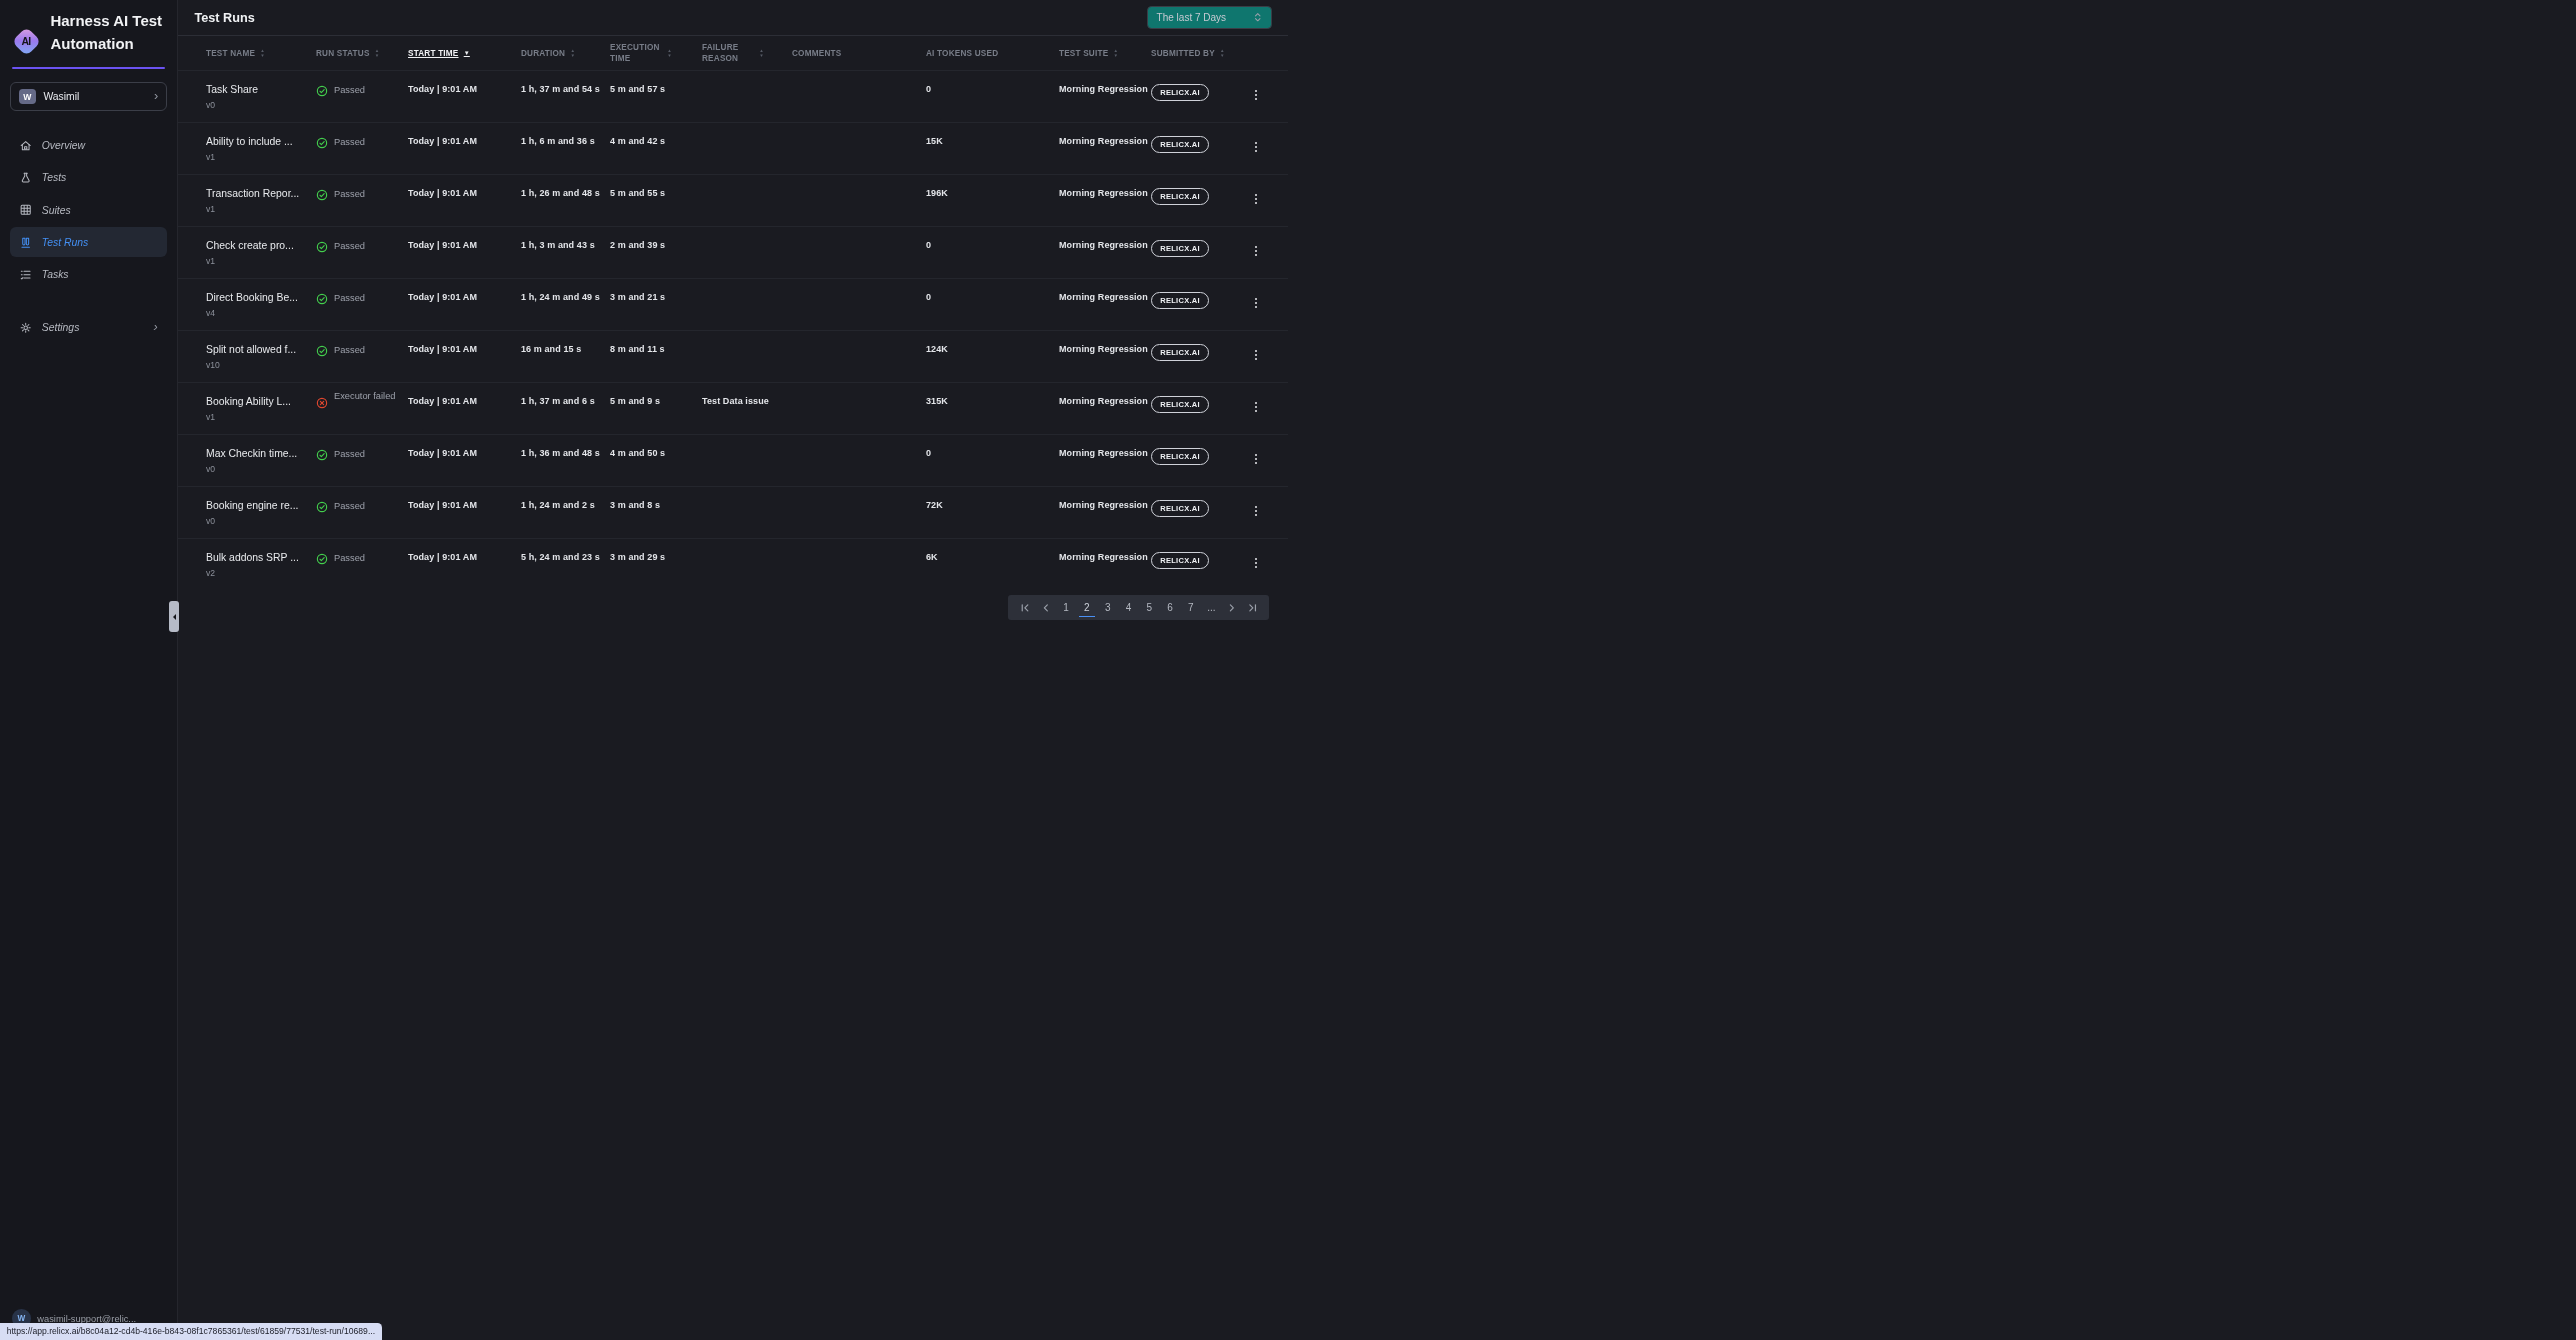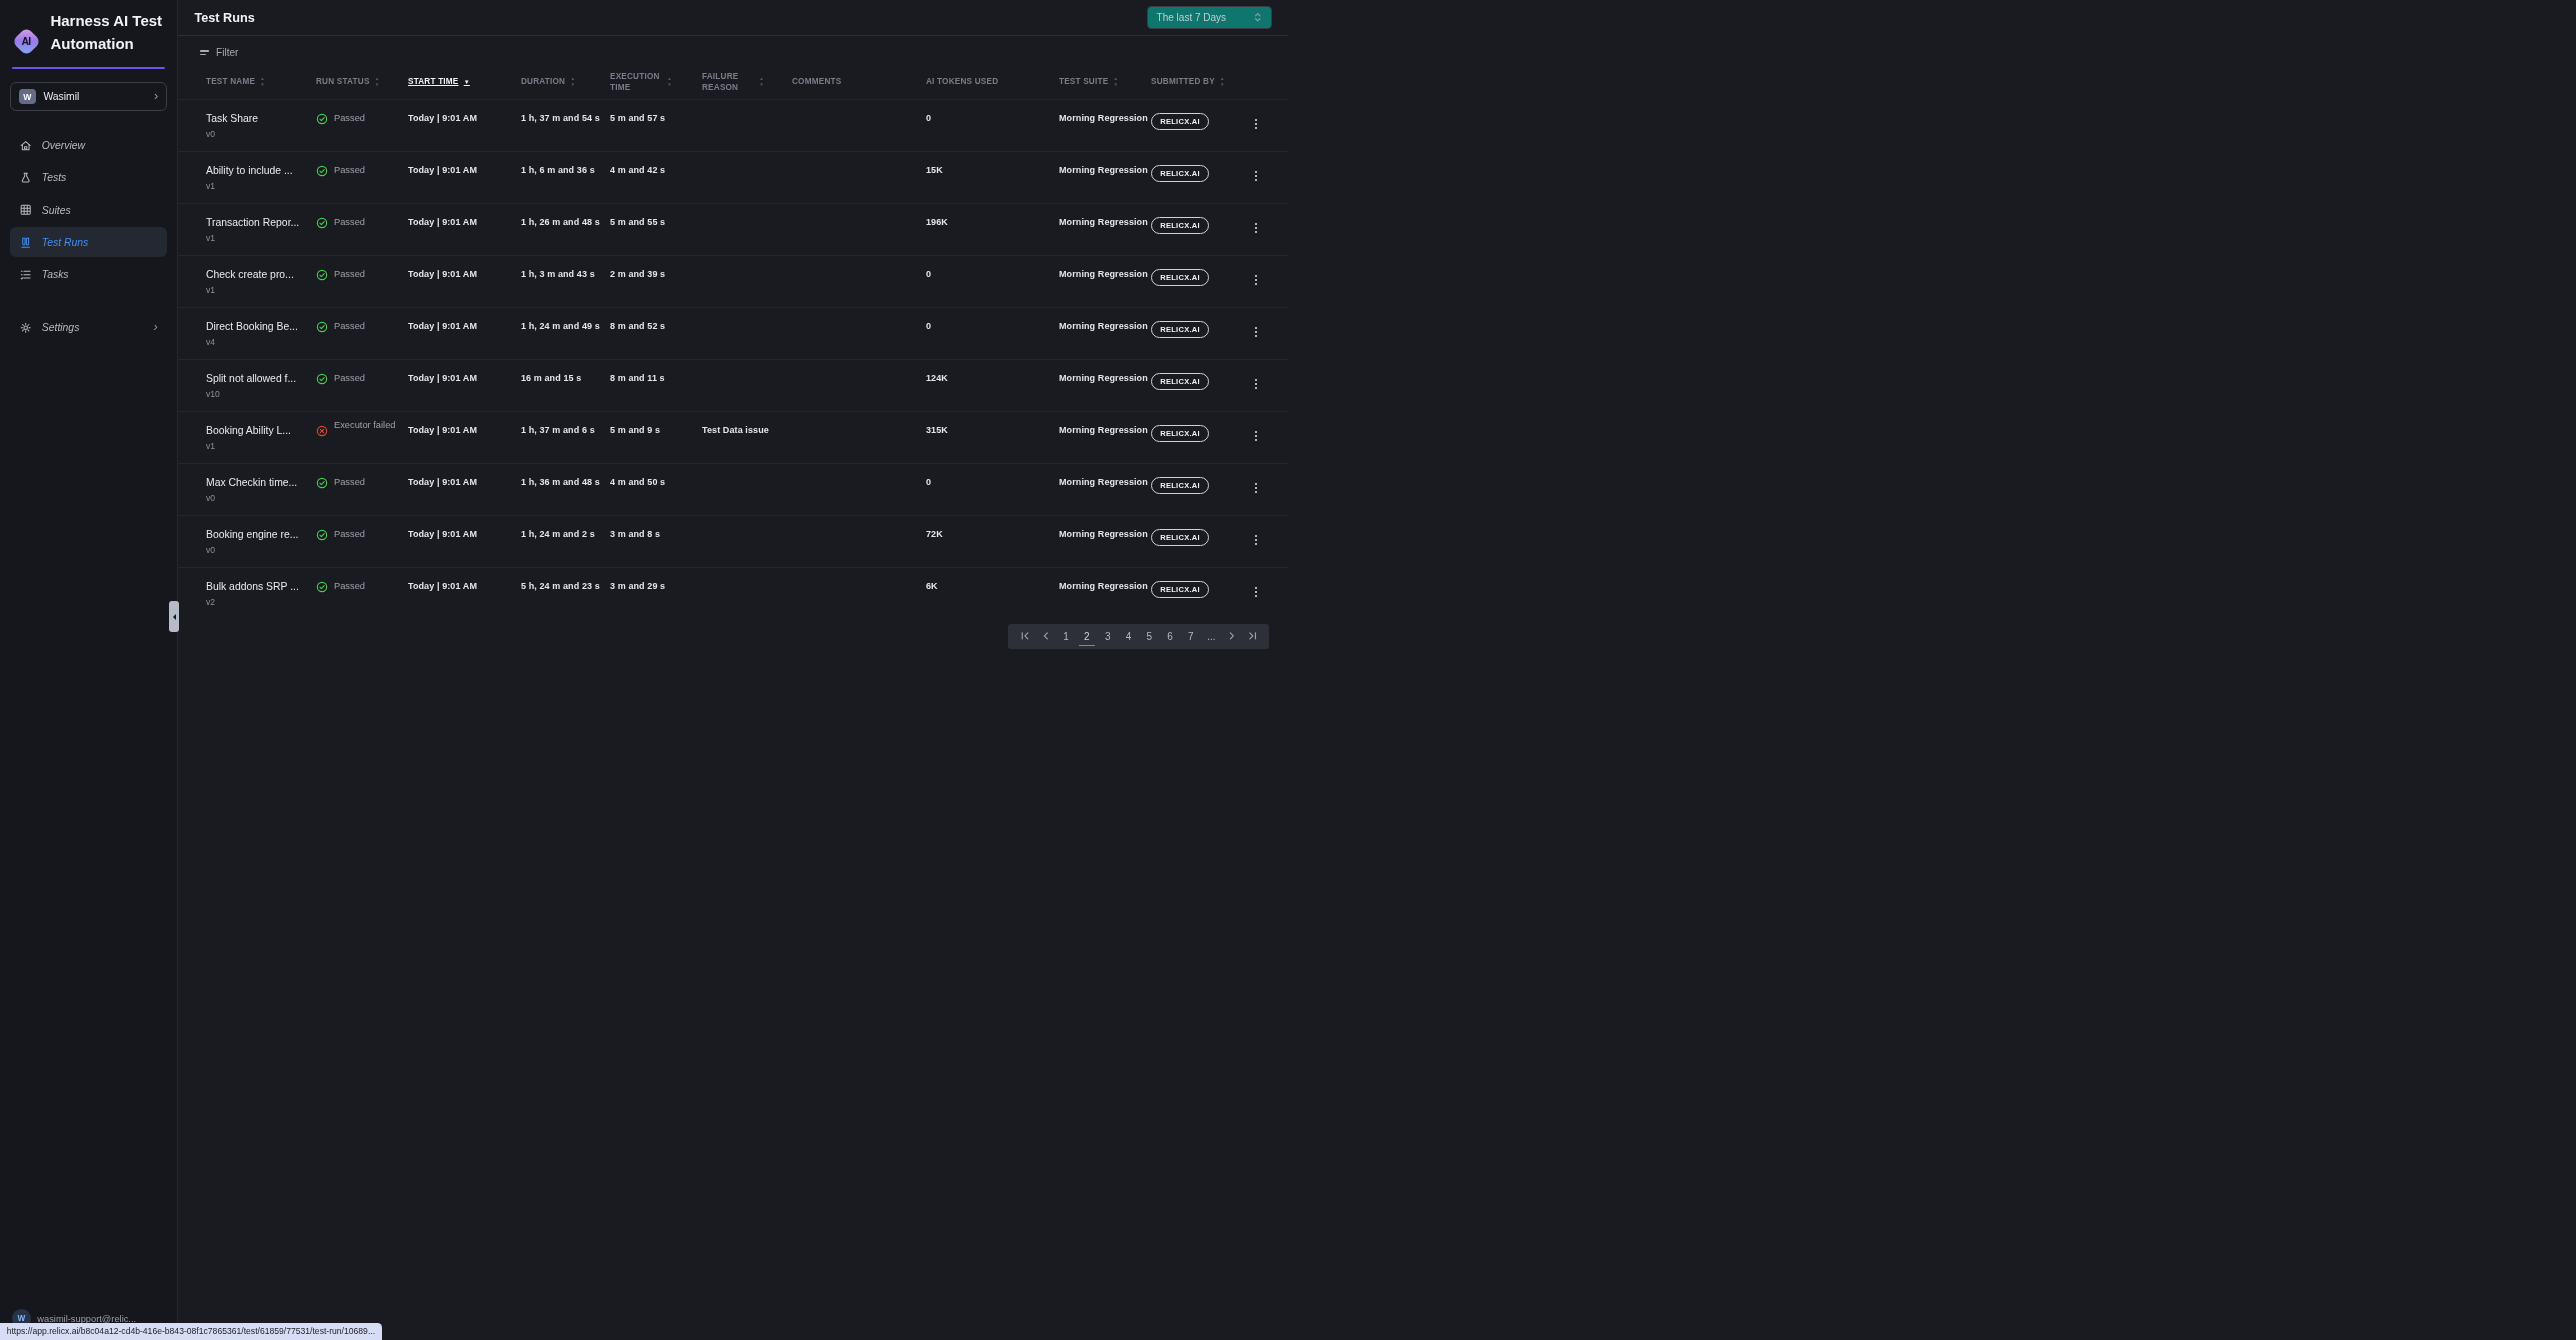--- a/index.html
+++ b/index.html
@@ -189,13 +189,6 @@
   </div>
   <div class="hr"></div>
 
-  <div class="filter-row">
-    <span class="filter-icon">
-        <i></i>
-        <i></i>
-      </span>
-    <span>Filter</span>
-  </div>
 
   <div class="tr-grid thead" id="thead">
       <div class="th">

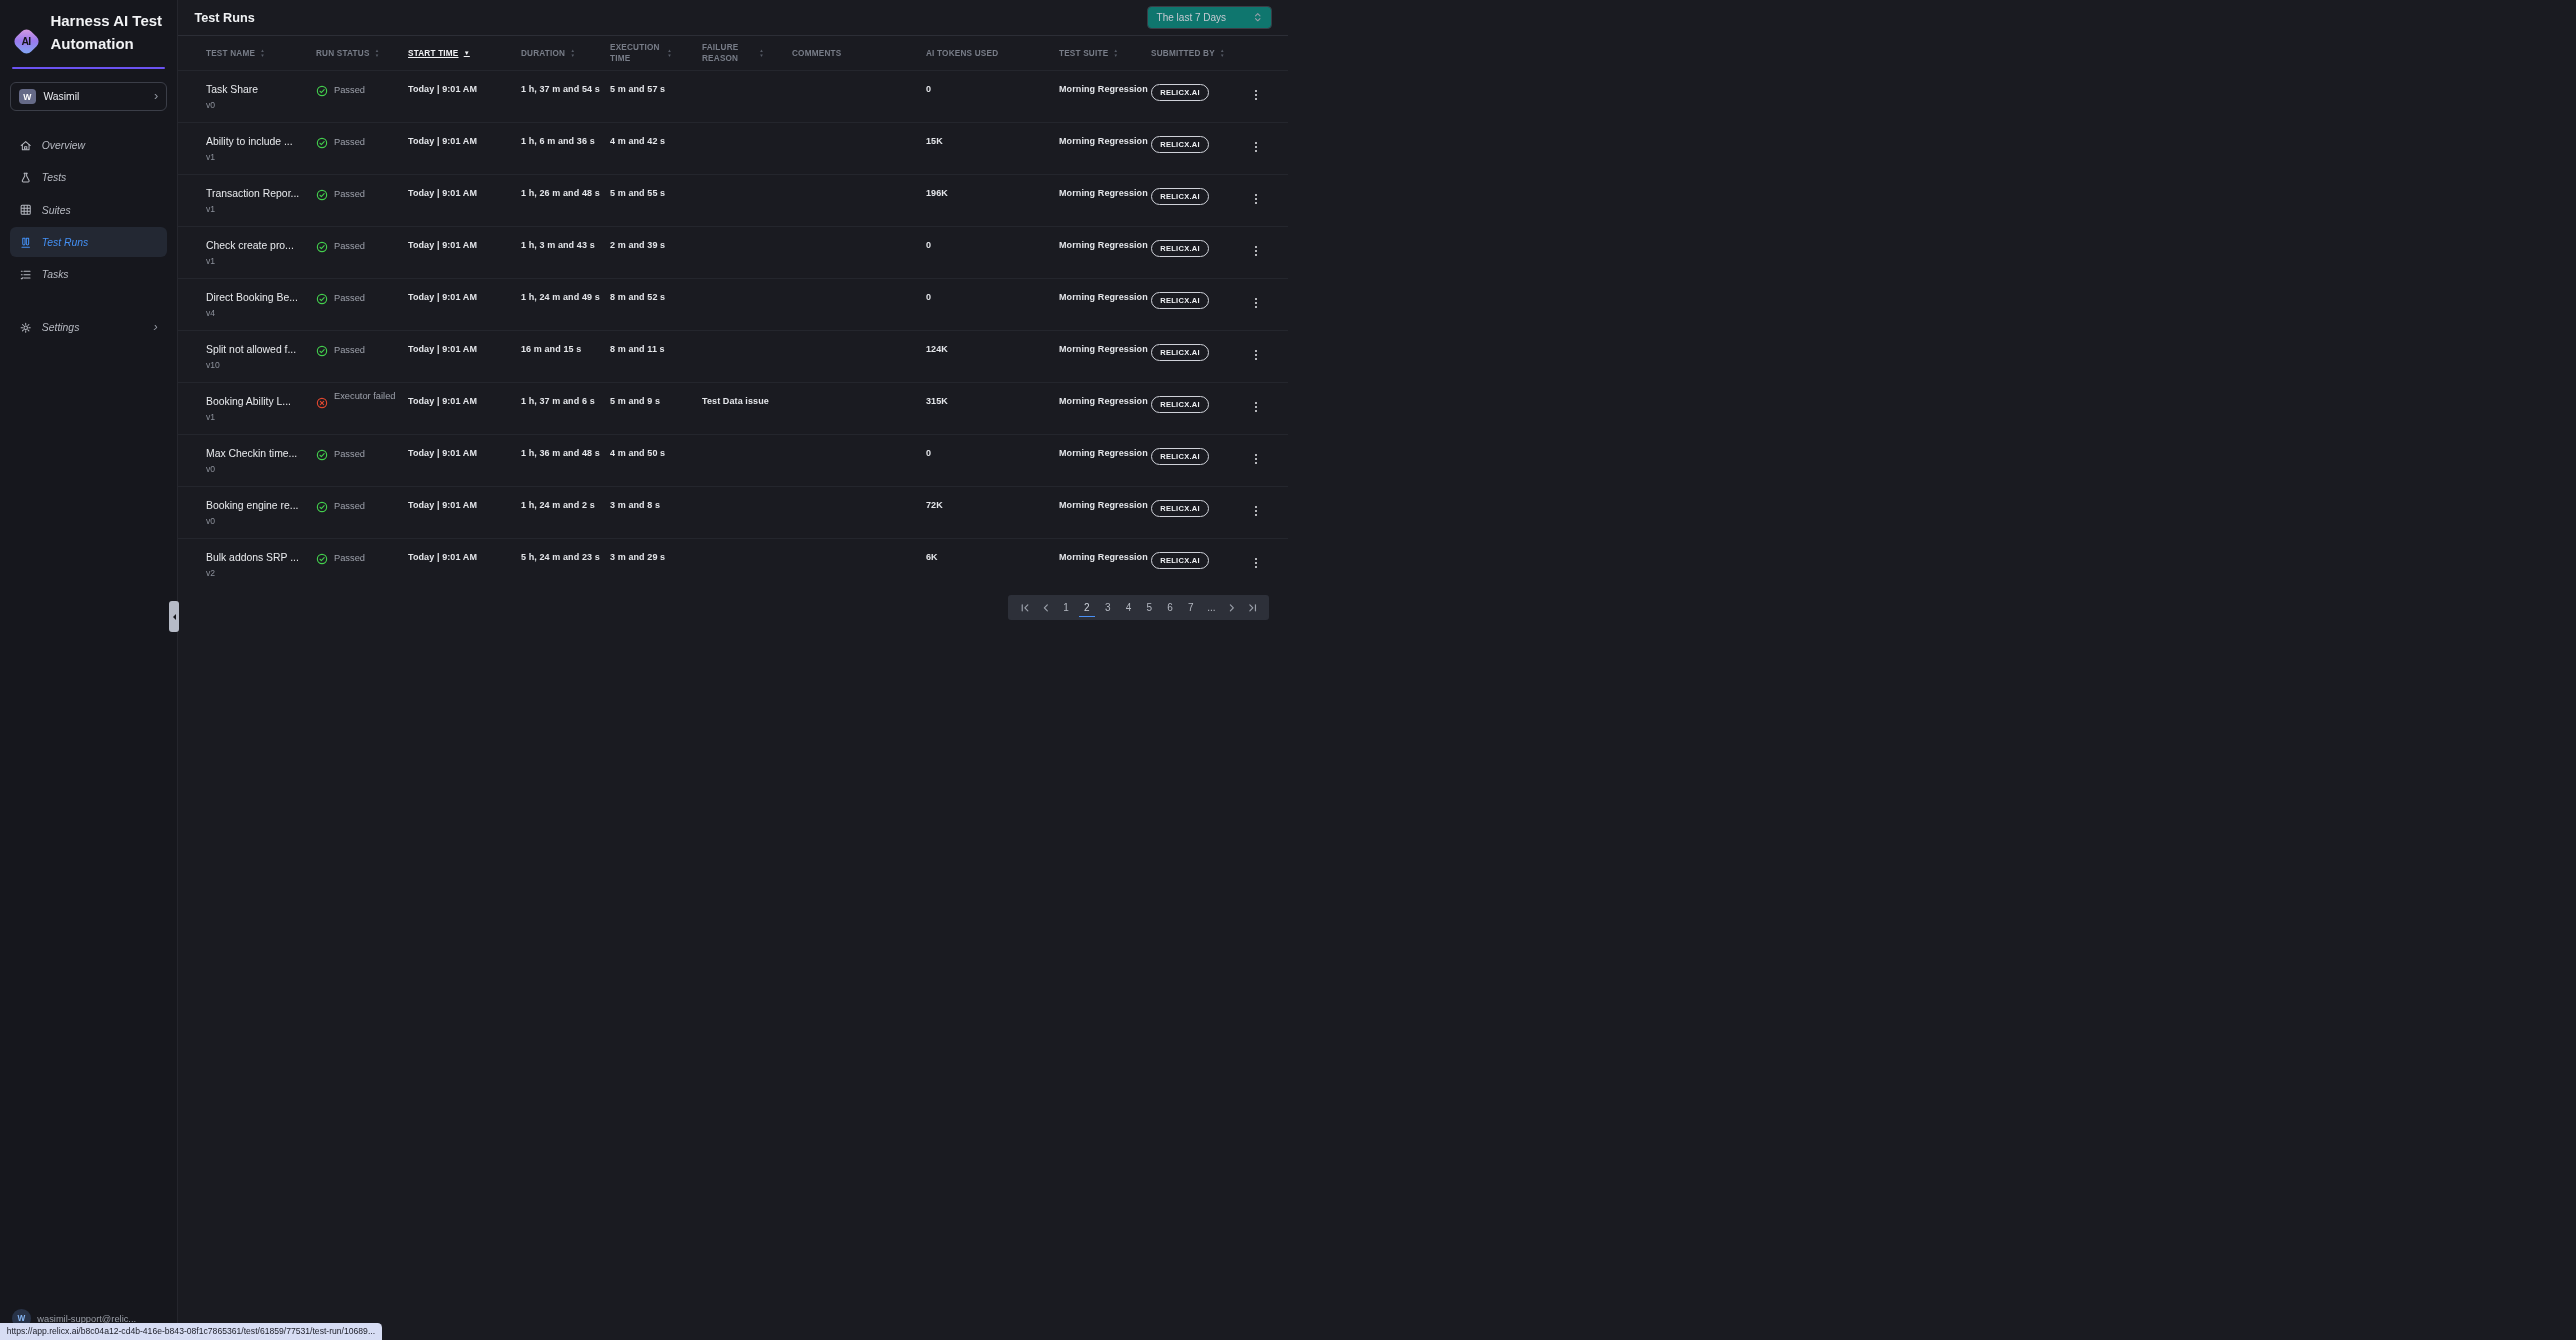--- a/index.html
+++ b/index.html
@@ -373,7 +373,7 @@
         </div>
         <div class="td "><span class="tval">Today | 9:01 AM</span></div>
         <div class="td "><span class="tval">1 h, 24 m and 49 s</span></div>
-        <div class="td "><span class="tval">8 m and 52 s</span></div>
+        <div class="td "><span class="tval">3 m and 21 s</span></div>
         <div class="td "></div>
         <div class="td "></div>
         <div class="td "><span class="tval">0</span></div>

